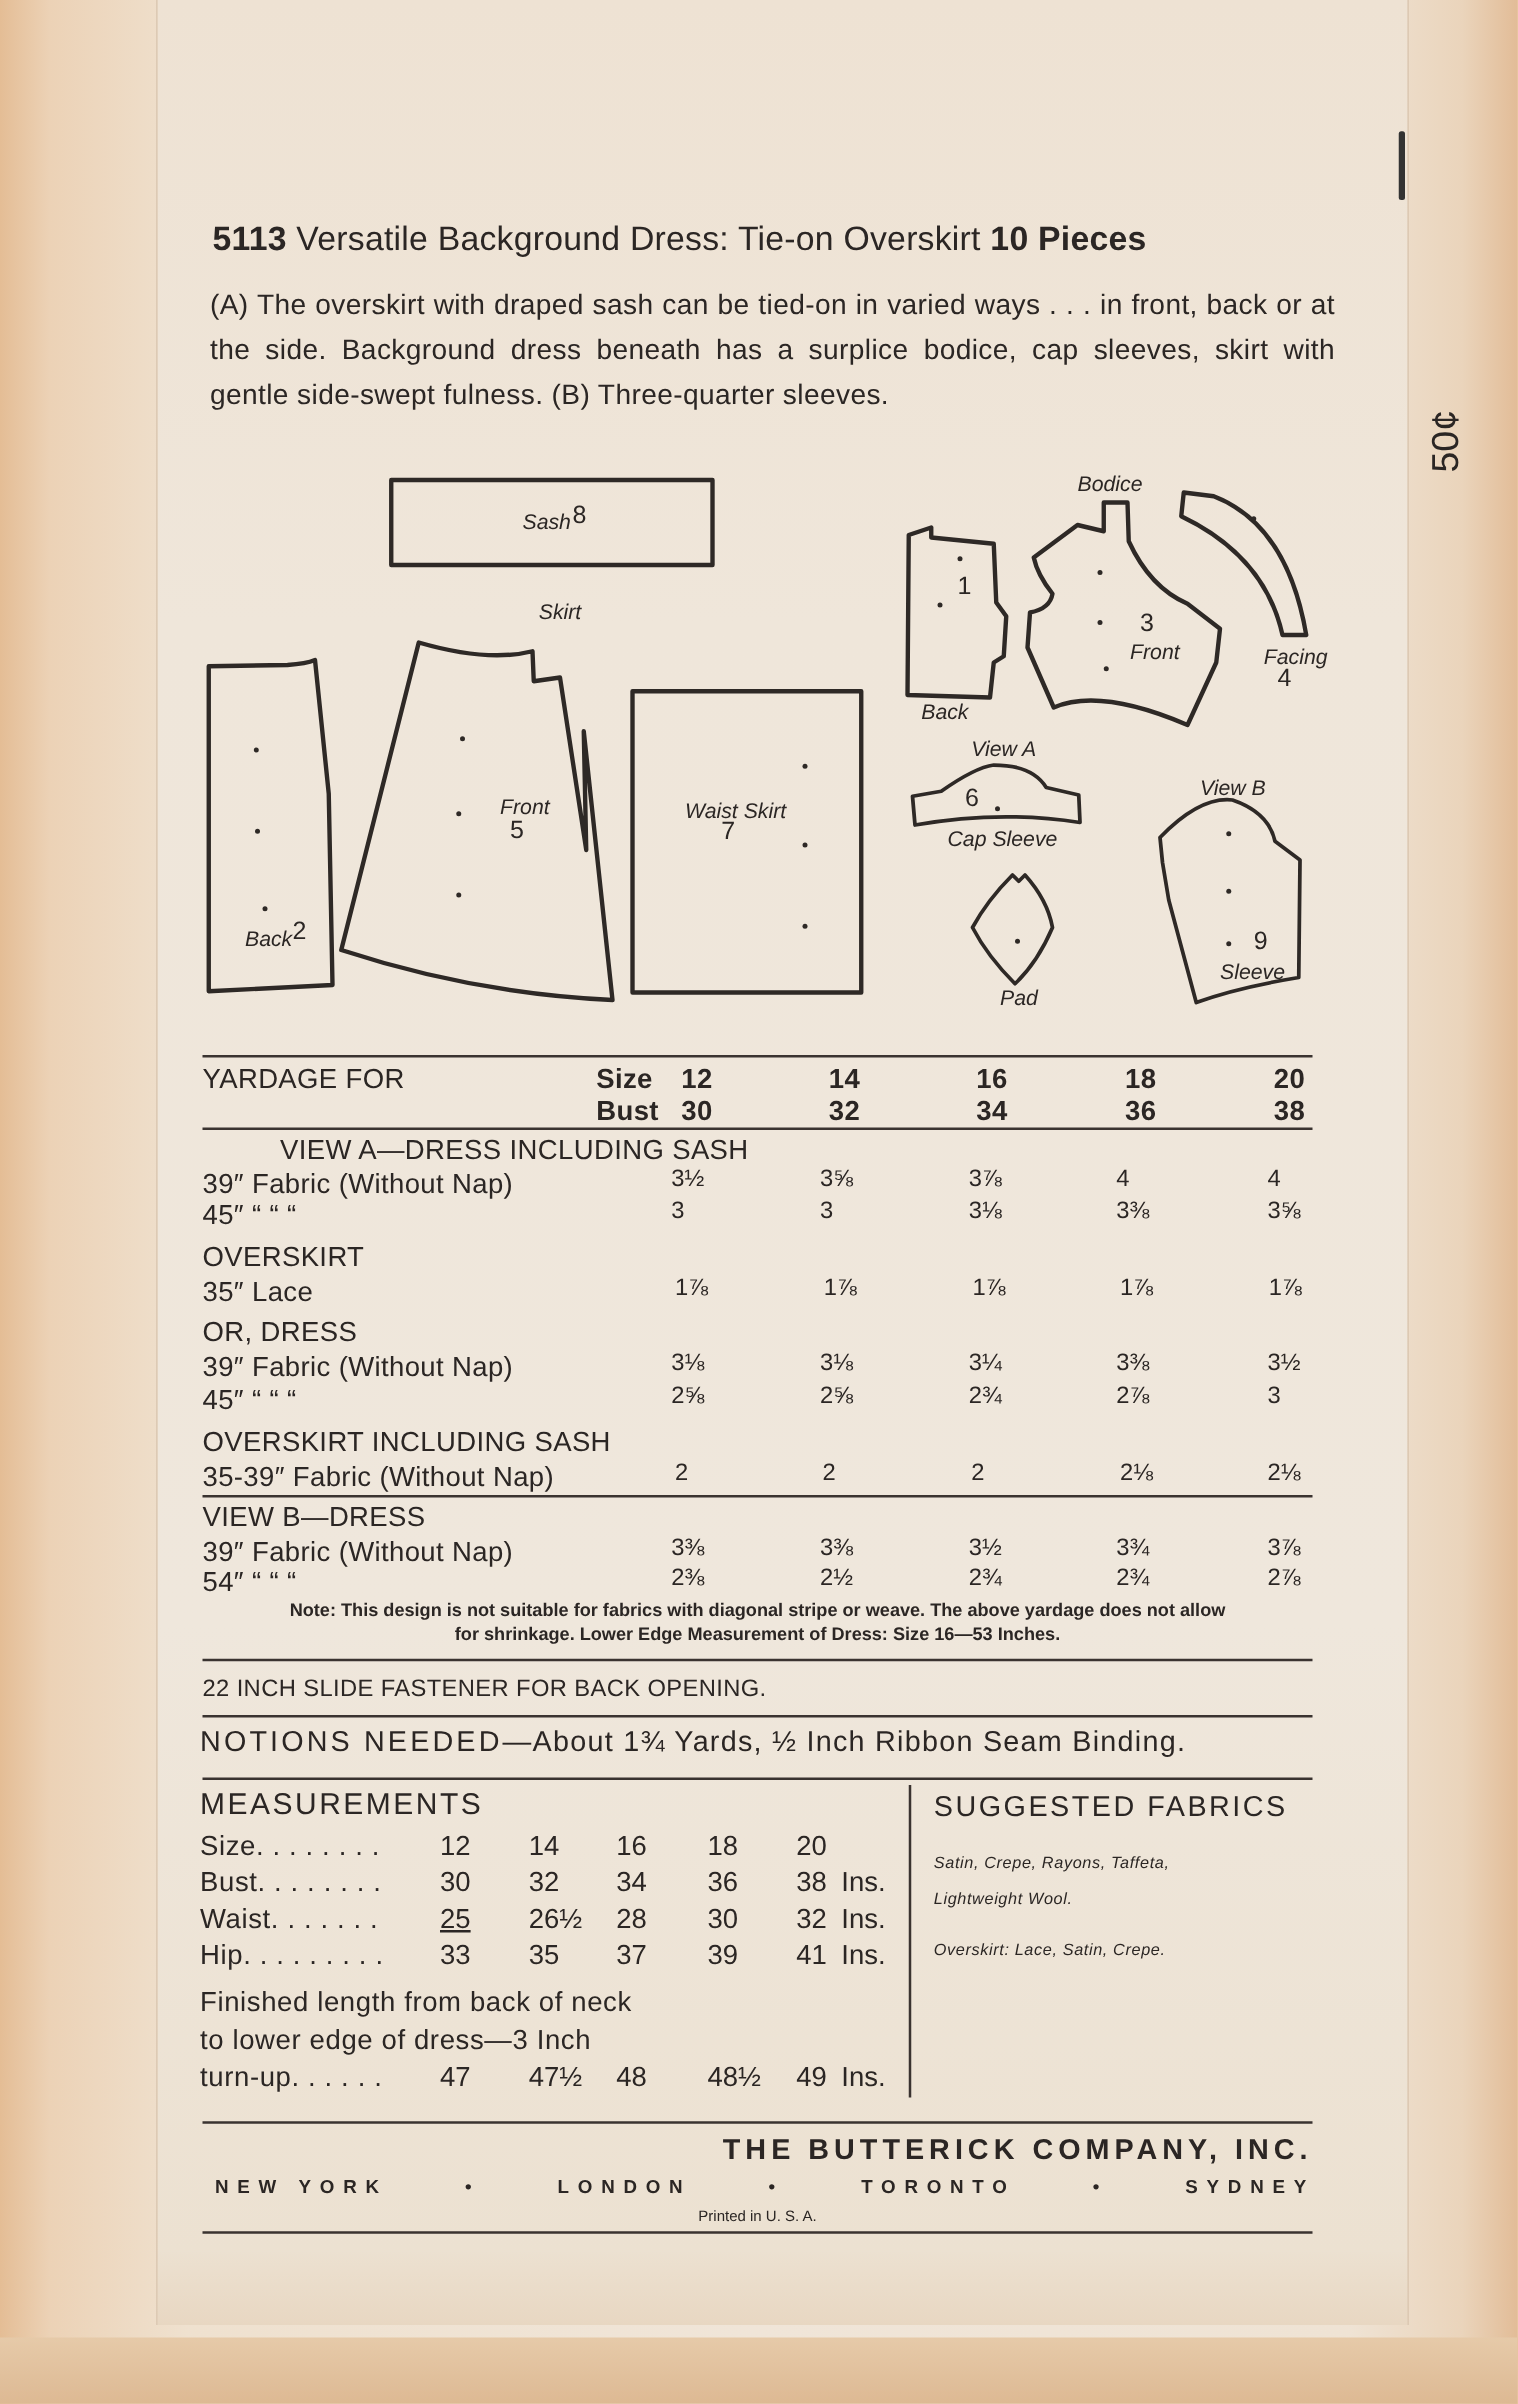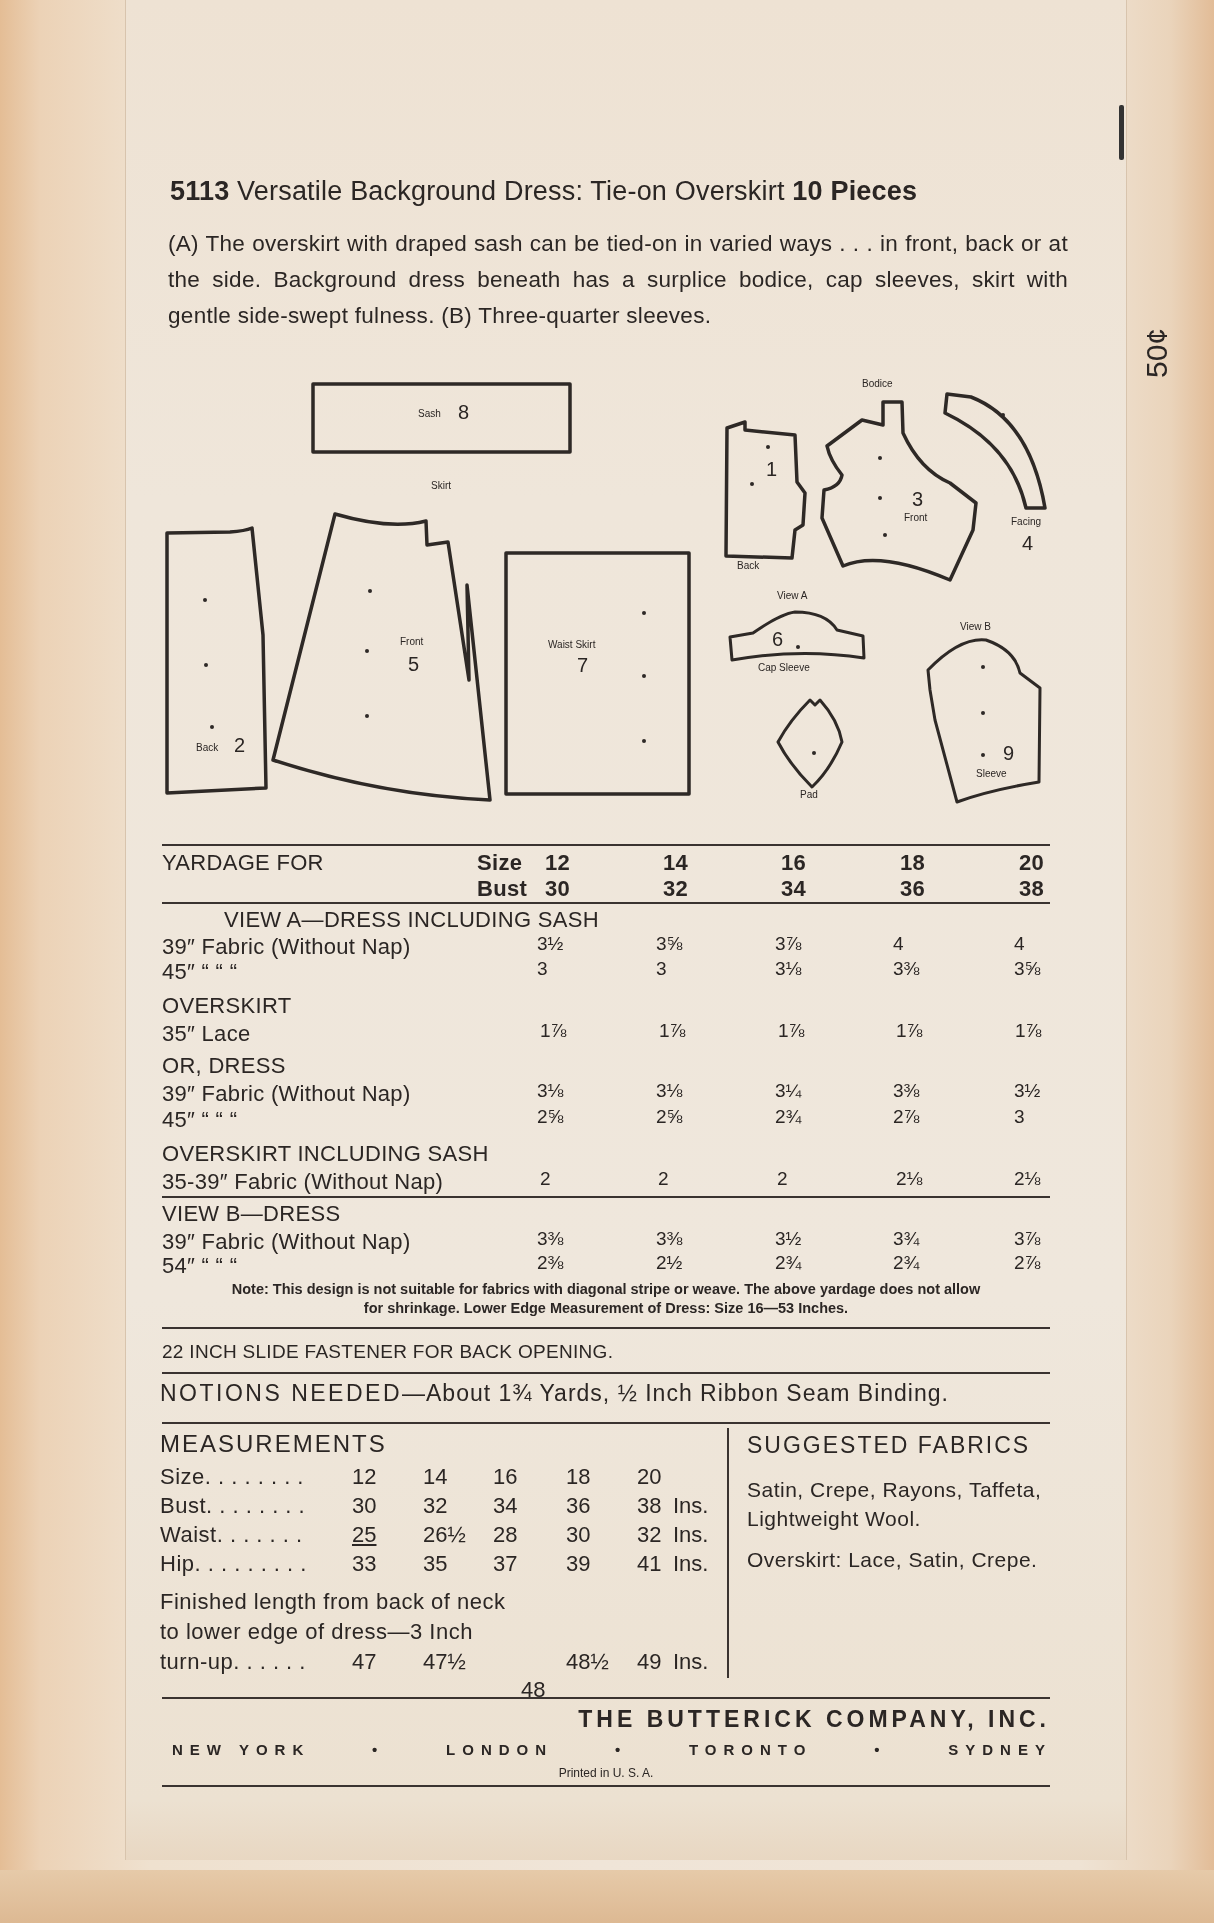--- a/index.html
+++ b/index.html
@@ -18,7 +18,7 @@
   .desc{left:168px;top:226px;width:900px;font-size:22.5px;line-height:36px;letter-spacing:0.3px;text-align:justify;}
   .price{left:1140px;top:378px;font-size:30px;transform:rotate(-90deg);transform-origin:left top;}
   .bar{left:1119px;top:105px;width:5px;height:55px;background:#333;border-radius:2px;}
-  .piece-label{font-size:10px;position:absolute;white-space:nowrap;}
+  .piece-label{font-size:17px;position:absolute;white-space:nowrap;font-style:italic;}
   .piece-num{font-size:20px;position:absolute;}
   svg.pieces{position:absolute;left:0;top:0;}
   .rule{position:absolute;left:162px;width:888px;height:2px;background:#3a3330;}

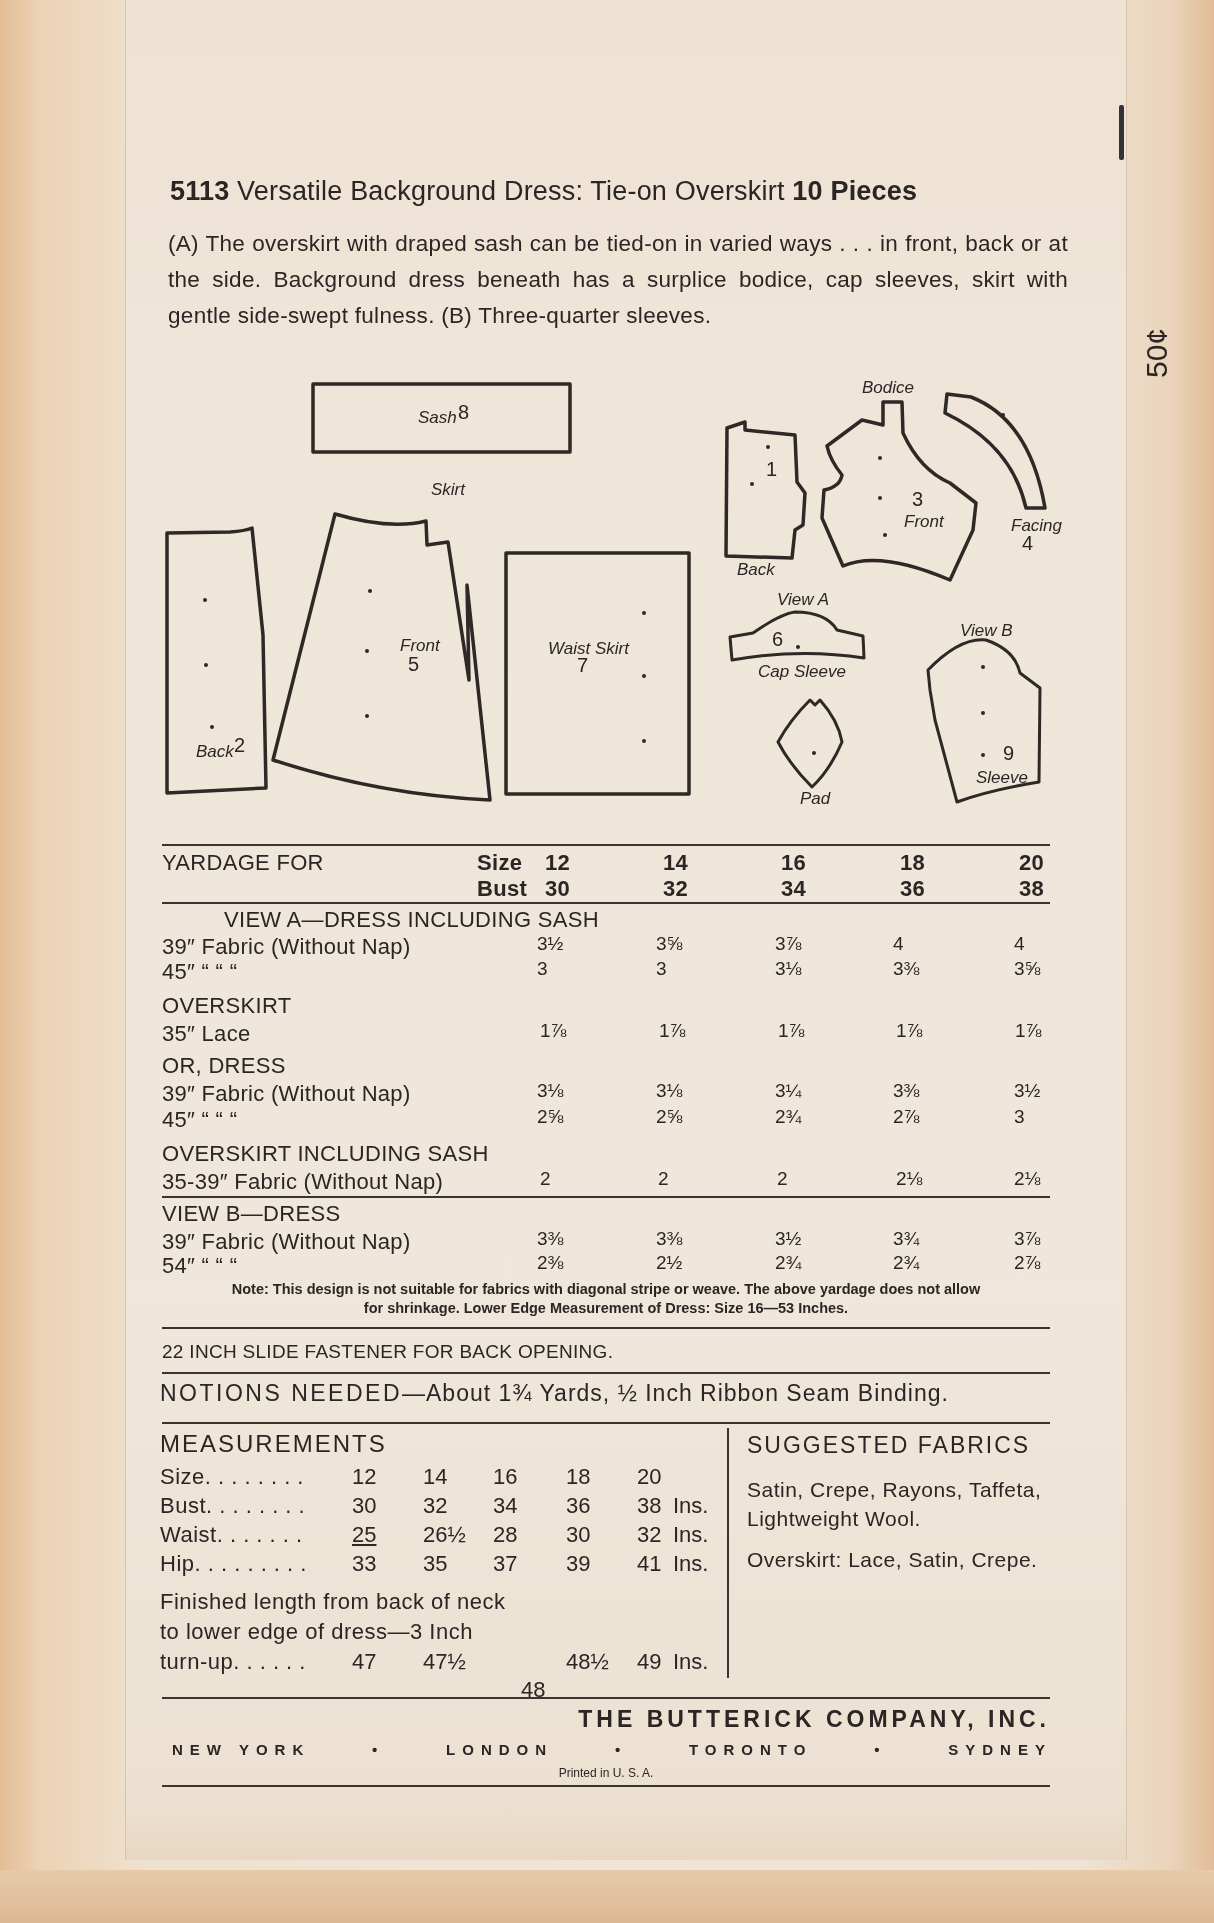--- a/index.html
+++ b/index.html
@@ -32,7 +32,7 @@
   .mcell{position:absolute;font-size:22px;white-space:nowrap;}
   .vdiv{position:absolute;left:727px;top:1428px;width:2px;height:250px;background:#3a3330;}
   .fab-head{position:absolute;left:747px;top:1432px;font-size:23px;letter-spacing:2px;}
-  .fab{position:absolute;left:747px;font-size:21px;letter-spacing:0.5px;line-height:29px;}
+  .fab{position:absolute;left:747px;font-size:13px;letter-spacing:0.5px;line-height:29px;font-style:italic;}
   .company{position:absolute;left:162px;width:888px;text-align:center;font-weight:700;}
 </style>
 </head>

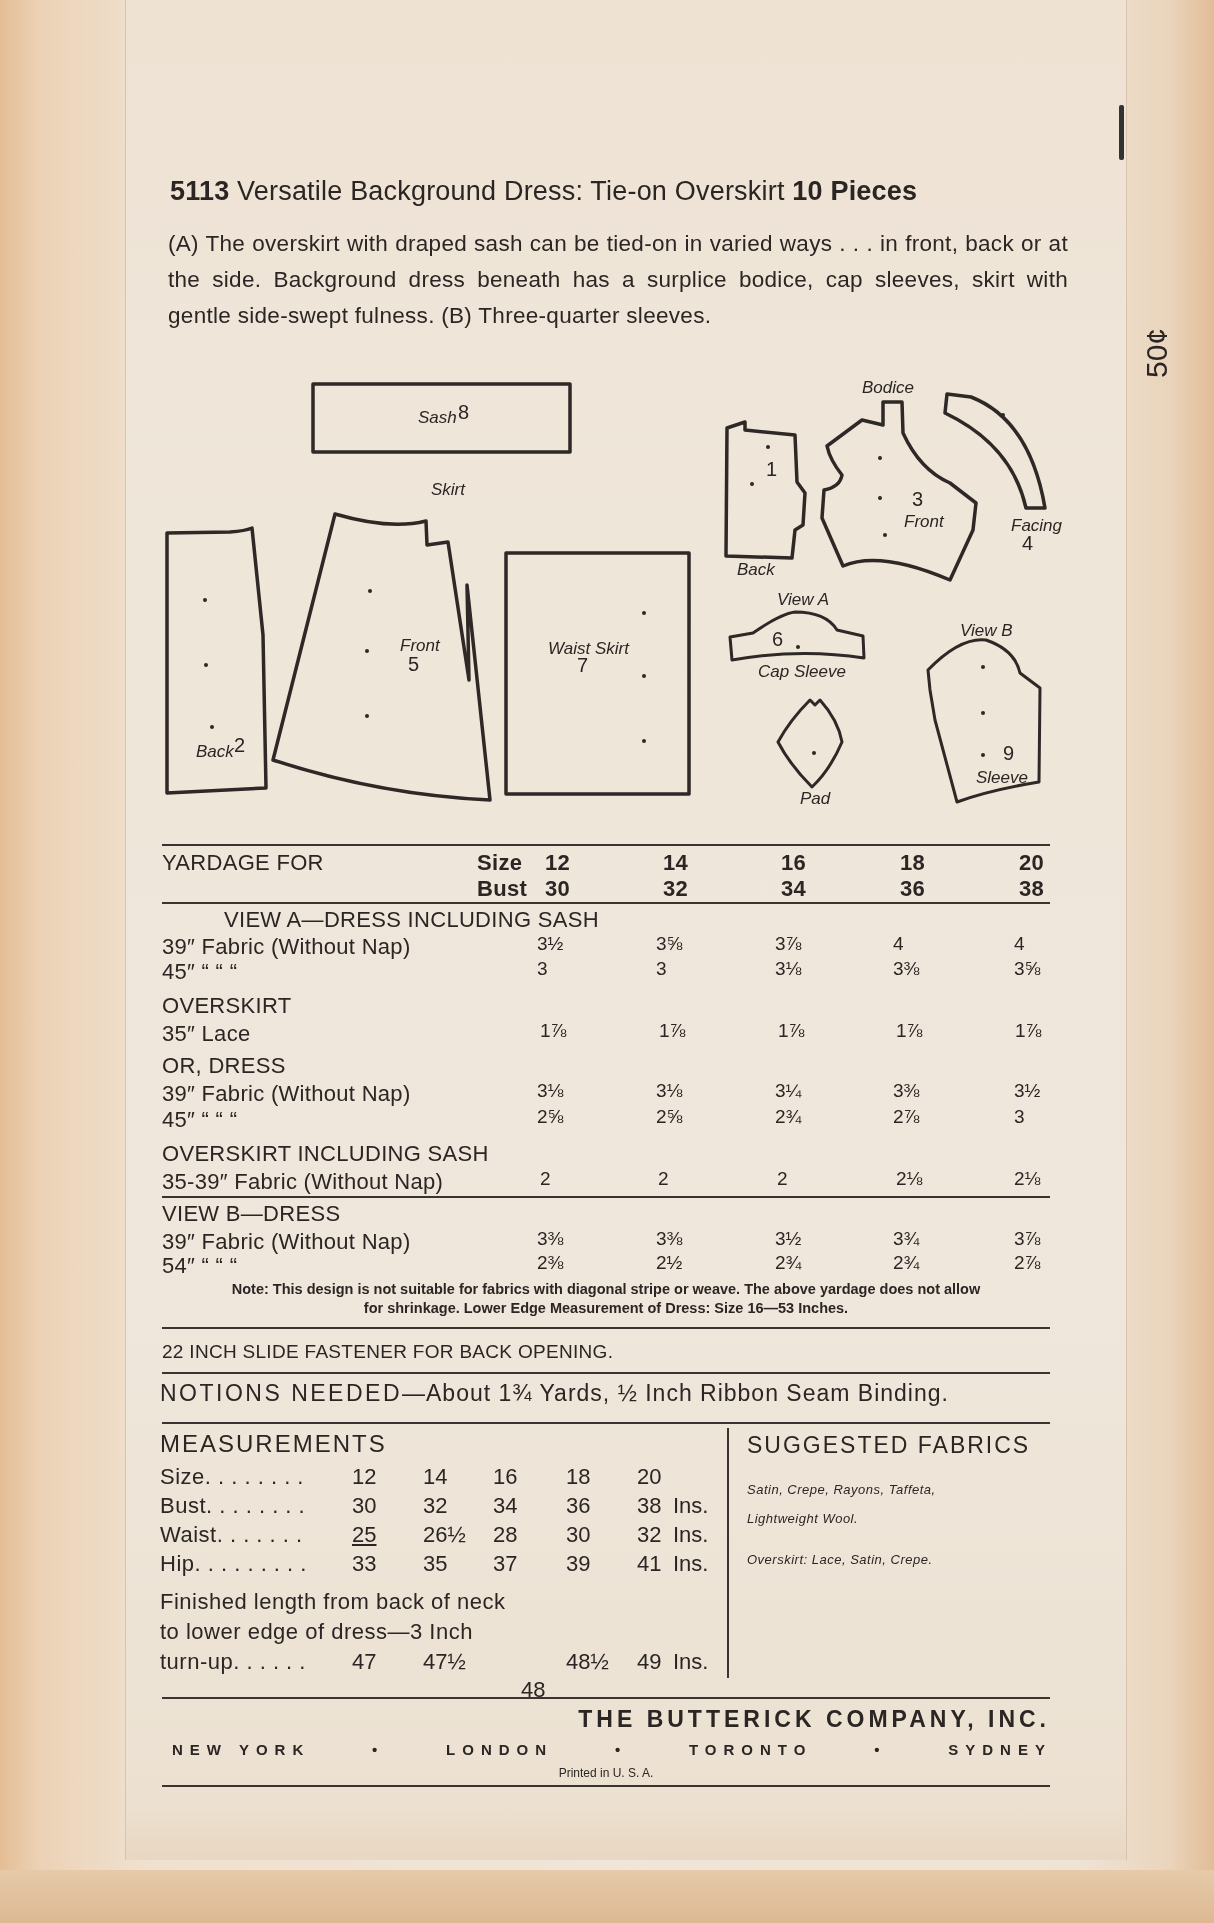--- a/index.html
+++ b/index.html
@@ -282,7 +282,7 @@
     <span class="mrow" style="top:1649px;">turn-up. . . . . .</span>
     <span class="mcell" style="left:352px;top:1649px;">47</span>
     <span class="mcell" style="left:423px;top:1649px;">47½</span>
-    <span class="mcell" style="left:521px;top:1649px;margin-top:28px;">48</span>
+    <span class="mcell" style="left:493px;top:1649px;">48</span>
     <span class="mcell" style="left:566px;top:1649px;">48½</span>
     <span class="mcell" style="left:637px;top:1649px;">49</span>
     <span class="mcell" style="left:673px;top:1649px;">Ins.</span>

